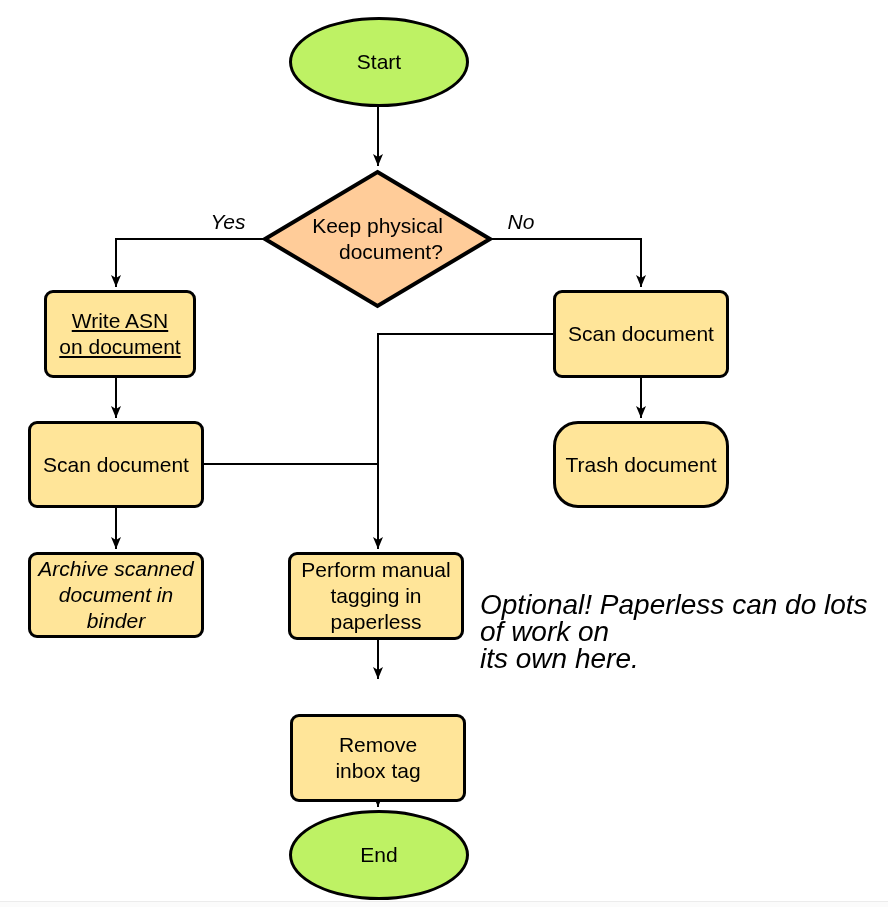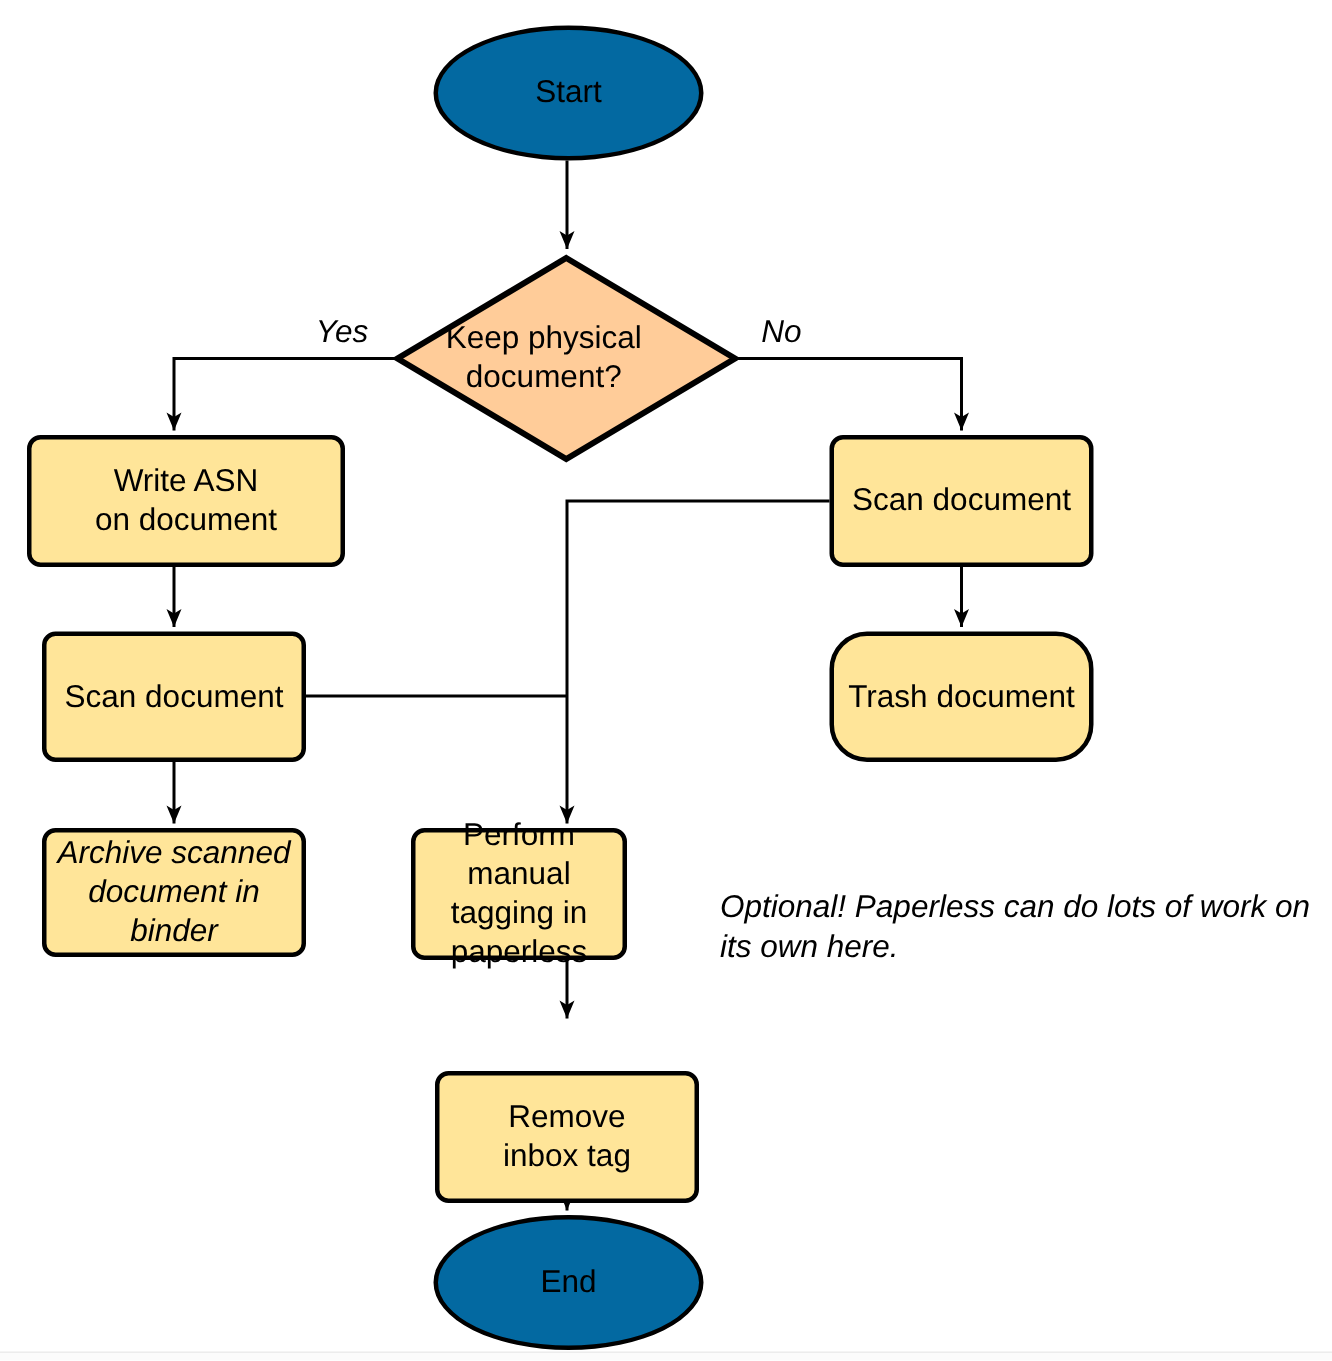--- a/index.html
+++ b/index.html
@@ -40,7 +40,7 @@
     border-radius: 9px;
   }
   .terminal {
-    background: #0369a1;
+    background: #bef264;
     border: 3px solid #000000;
     border-radius: 50%;
   }

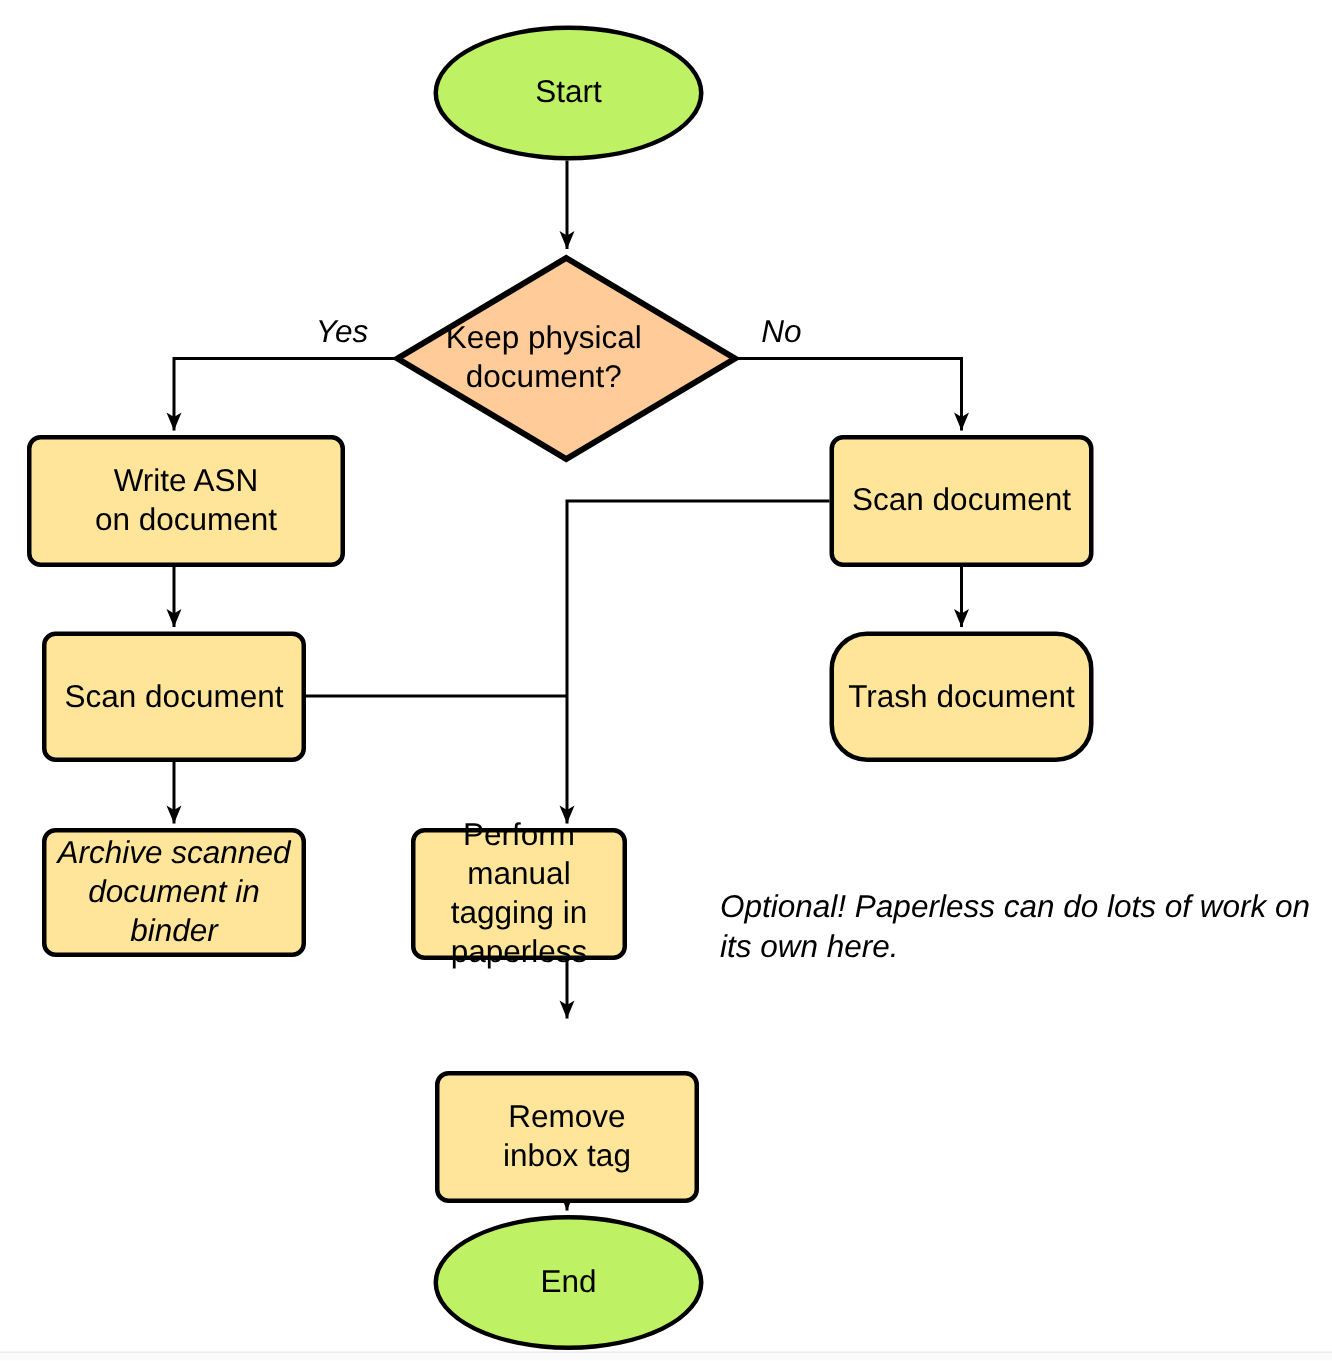--- a/index.html
+++ b/index.html
@@ -95,7 +95,7 @@
   .n-tagging  { left: 274px; top: 552px; width: 144px; height: 88px; }
   .n-remove   { left: 290px; top: 714px; width: 176px; height: 88px; }
   .n-end      { left: 289px; top: 810px; width: 180px; height: 90px; }
-  .decision-label { left: 262px; top: 196px; width: 201px; height: 86px; }
+  .decision-label { left: 277px; top: 196px; width: 201px; height: 86px; text-align: right; }
   .lbl-yes    { left: 203px; top: 210px; width: 50px; }
   .lbl-no     { left: 496px; top: 210px; width: 50px; }
   .annotation { left: 480px; top: 591px; width: 405px; }

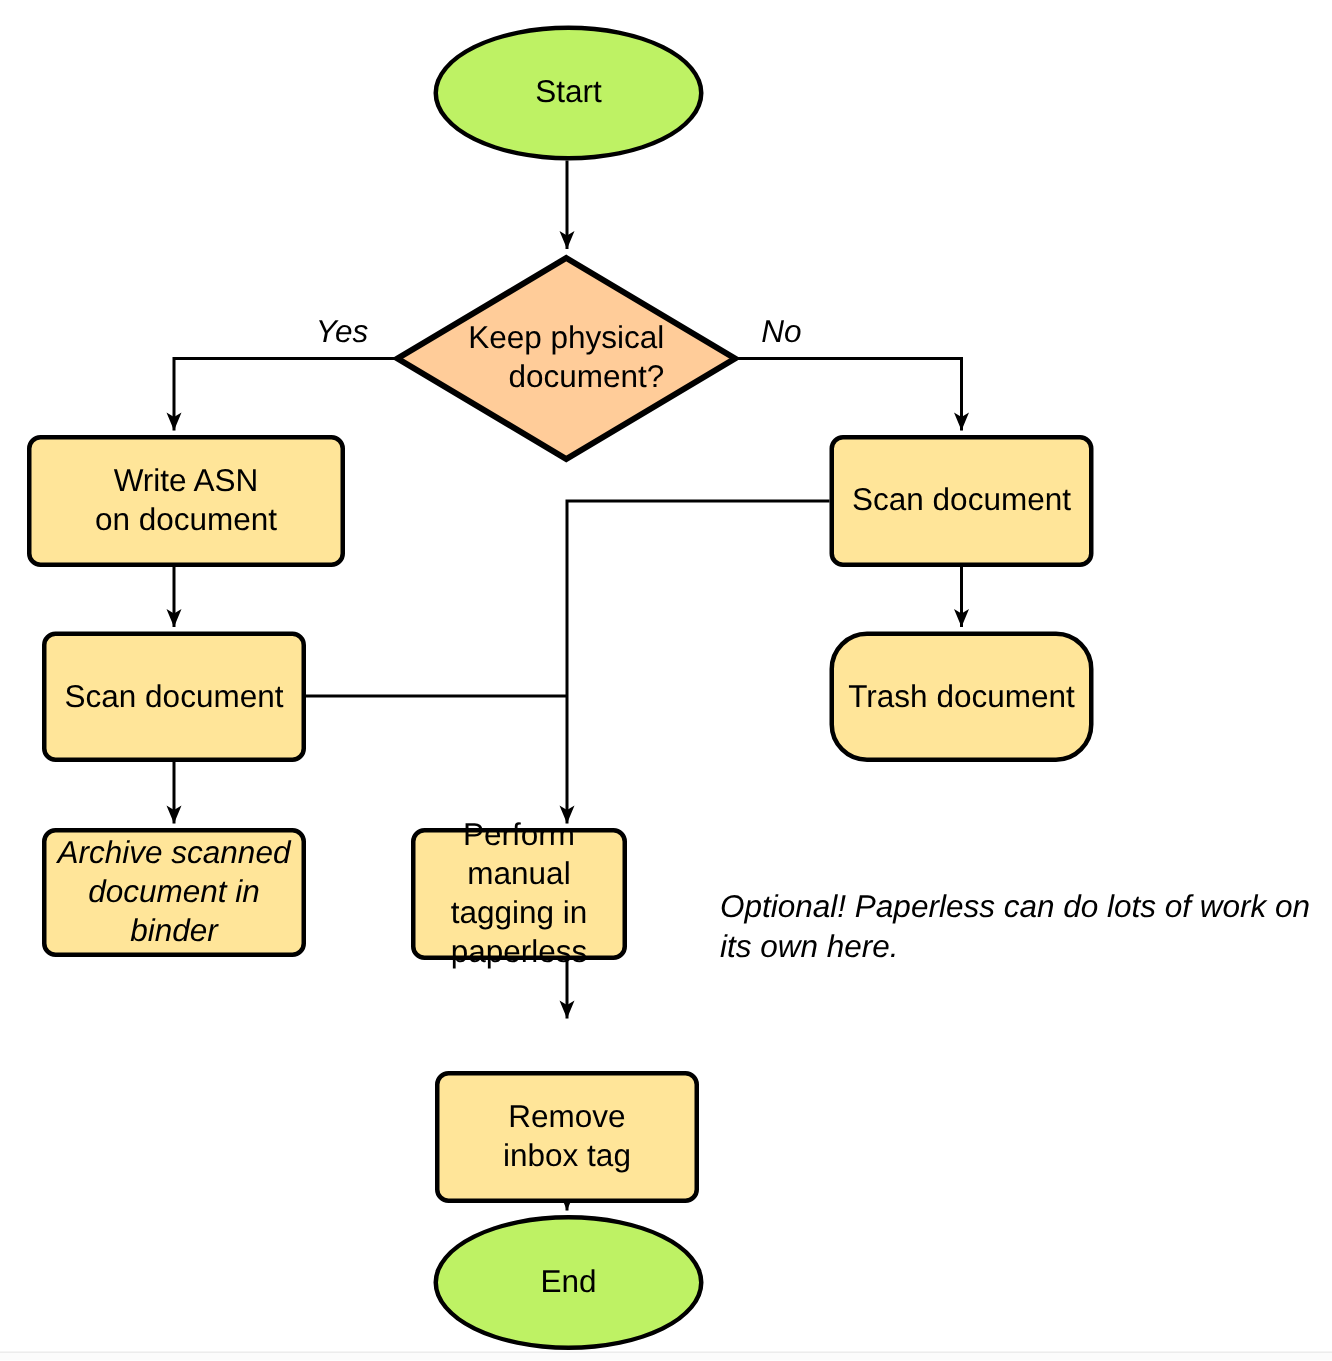--- a/index.html
+++ b/index.html
@@ -87,7 +87,7 @@
 
   
   .n-start    { left: 289px; top: 17px;  width: 180px; height: 90px; }
-  .n-write    { left: 18px;  top: 290px; width: 212px; height: 88px; }
+  .n-write    { left: 44px;  top: 290px; width: 152px; height: 88px; text-decoration: underline; }
   .n-scanL    { left: 28px;  top: 421px; width: 176px; height: 87px; }
   .n-archive  { left: 28px;  top: 552px; width: 176px; height: 86px; font-style: italic; }
   .n-scanR    { left: 553px; top: 290px; width: 176px; height: 88px; }

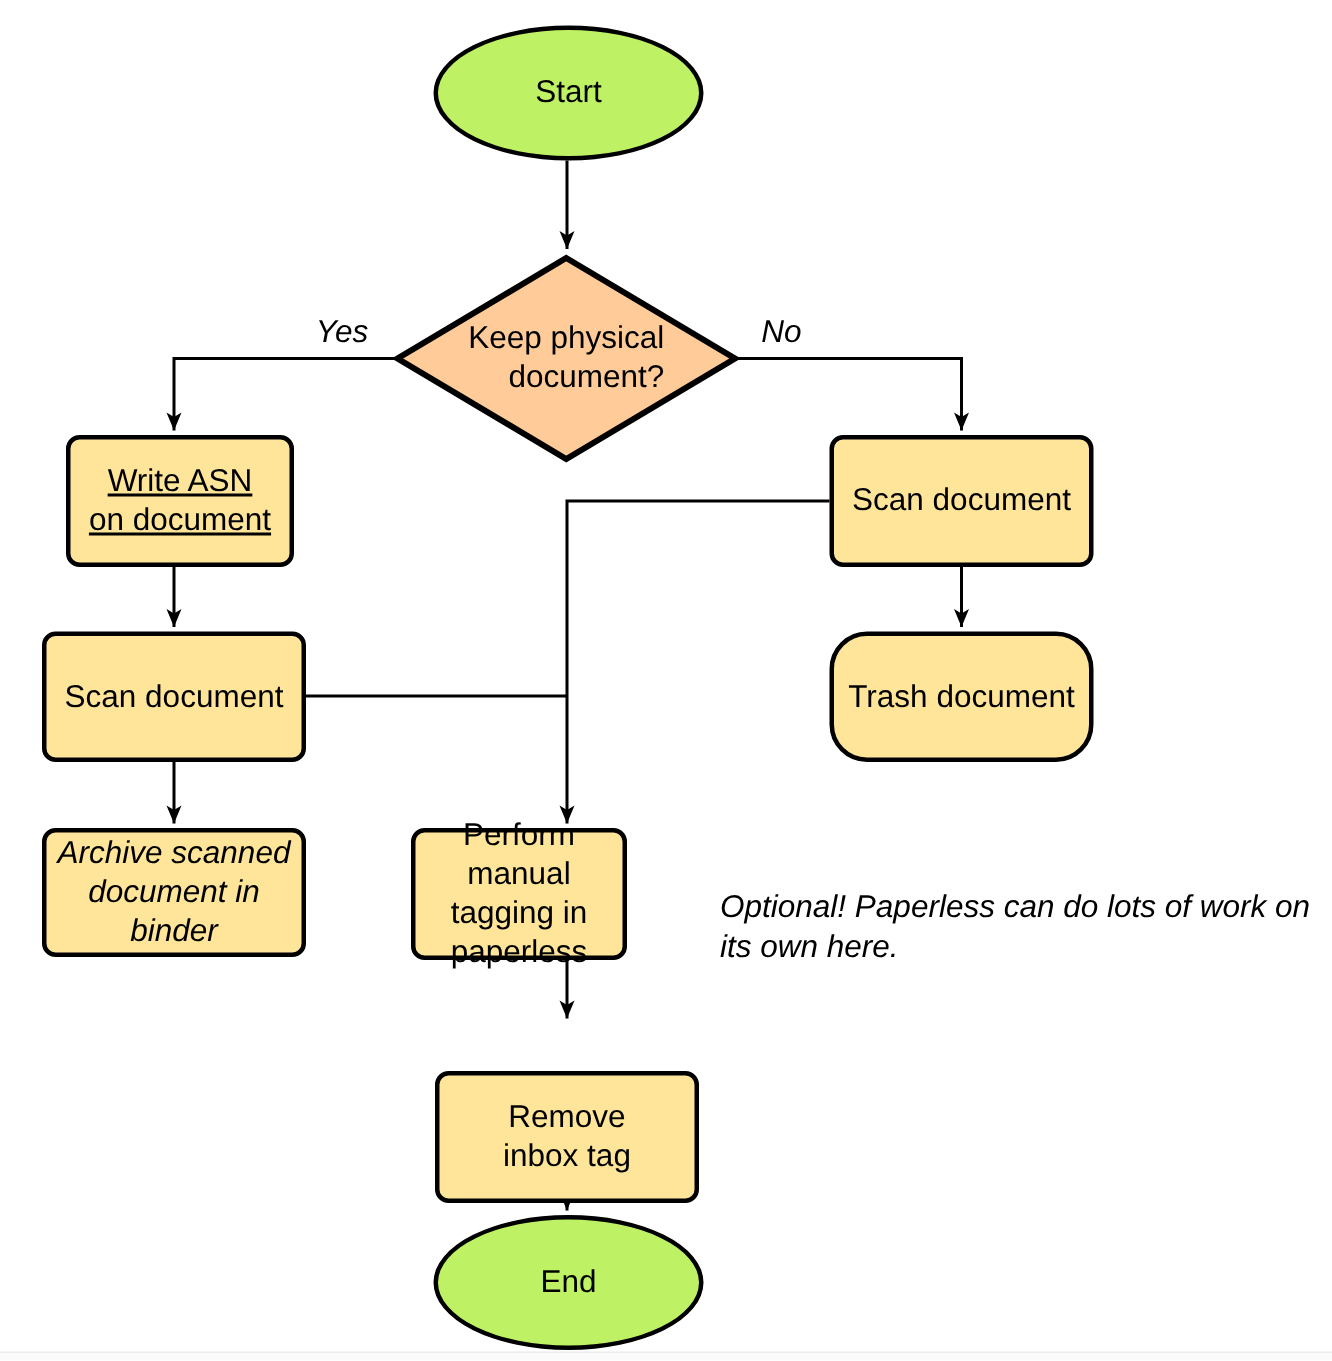--- a/index.html
+++ b/index.html
@@ -92,7 +92,7 @@
   .n-archive  { left: 28px;  top: 552px; width: 176px; height: 86px; font-style: italic; }
   .n-scanR    { left: 553px; top: 290px; width: 176px; height: 88px; }
   .n-trash    { left: 553px; top: 421px; width: 176px; height: 87px; border-radius: 25px; }
-  .n-tagging  { left: 274px; top: 552px; width: 144px; height: 88px; }
+  .n-tagging  { left: 288px; top: 552px; width: 176px; height: 88px; }
   .n-remove   { left: 290px; top: 714px; width: 176px; height: 88px; }
   .n-end      { left: 289px; top: 810px; width: 180px; height: 90px; }
   .decision-label { left: 277px; top: 196px; width: 201px; height: 86px; text-align: right; }

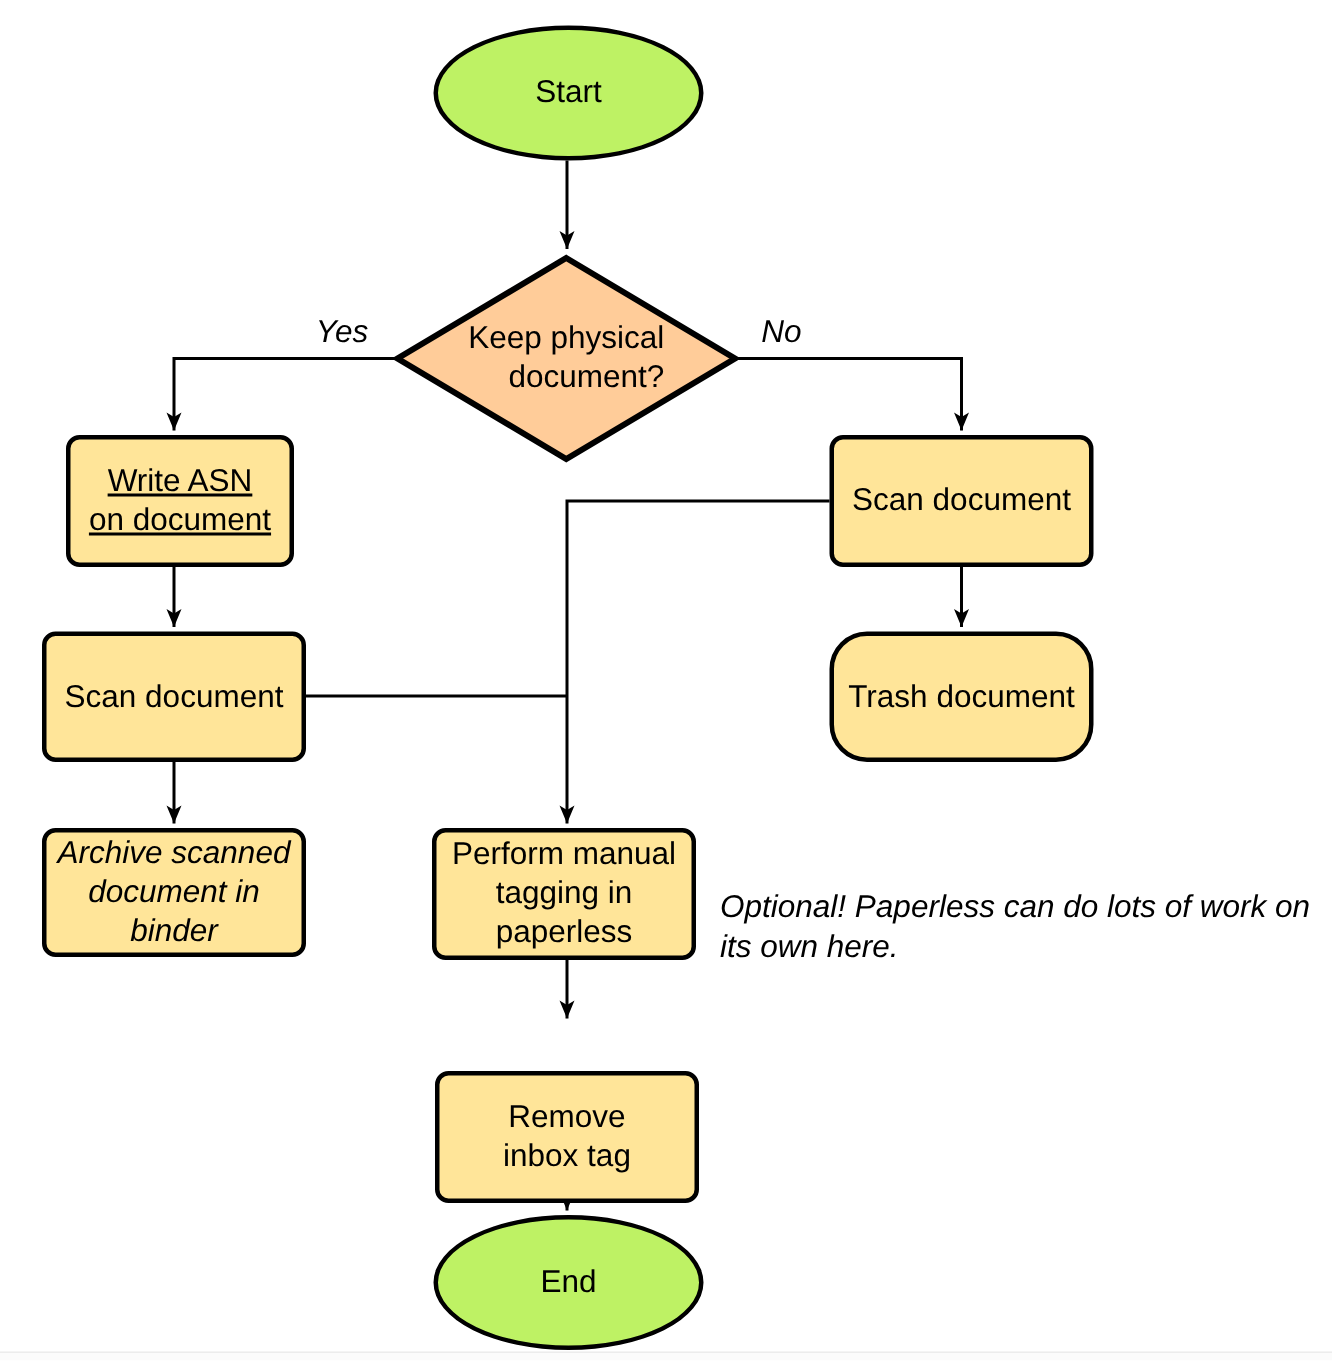--- a/index.html
+++ b/index.html
@@ -68,7 +68,7 @@
   .annotation {
     position: absolute;
     z-index: 3;
-    font-size: 21px;
+    font-size: 28px;
     line-height: 27px;
     font-style: italic;
     color: #000000;

